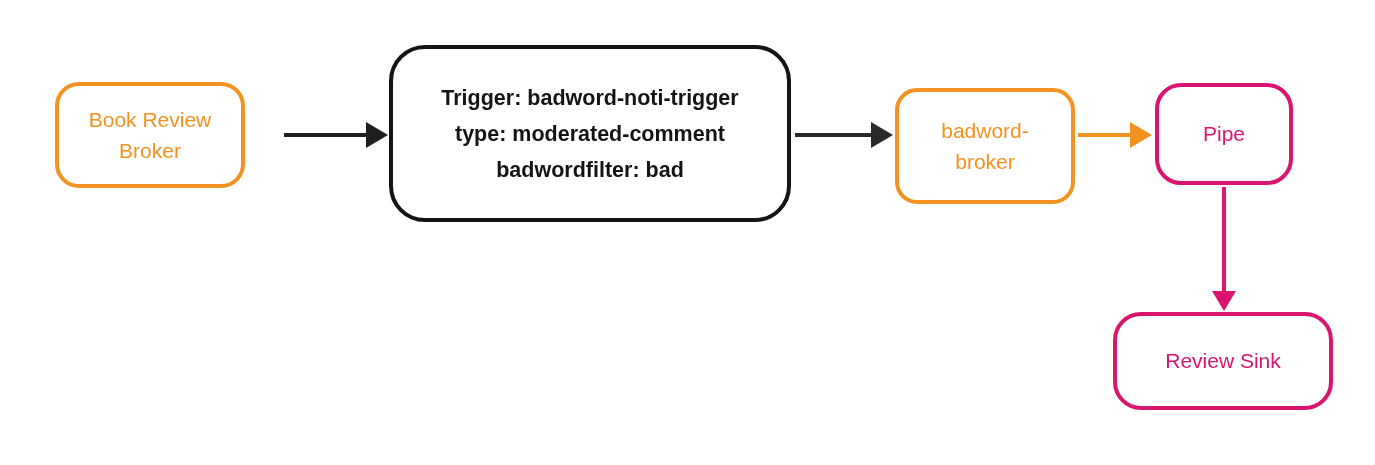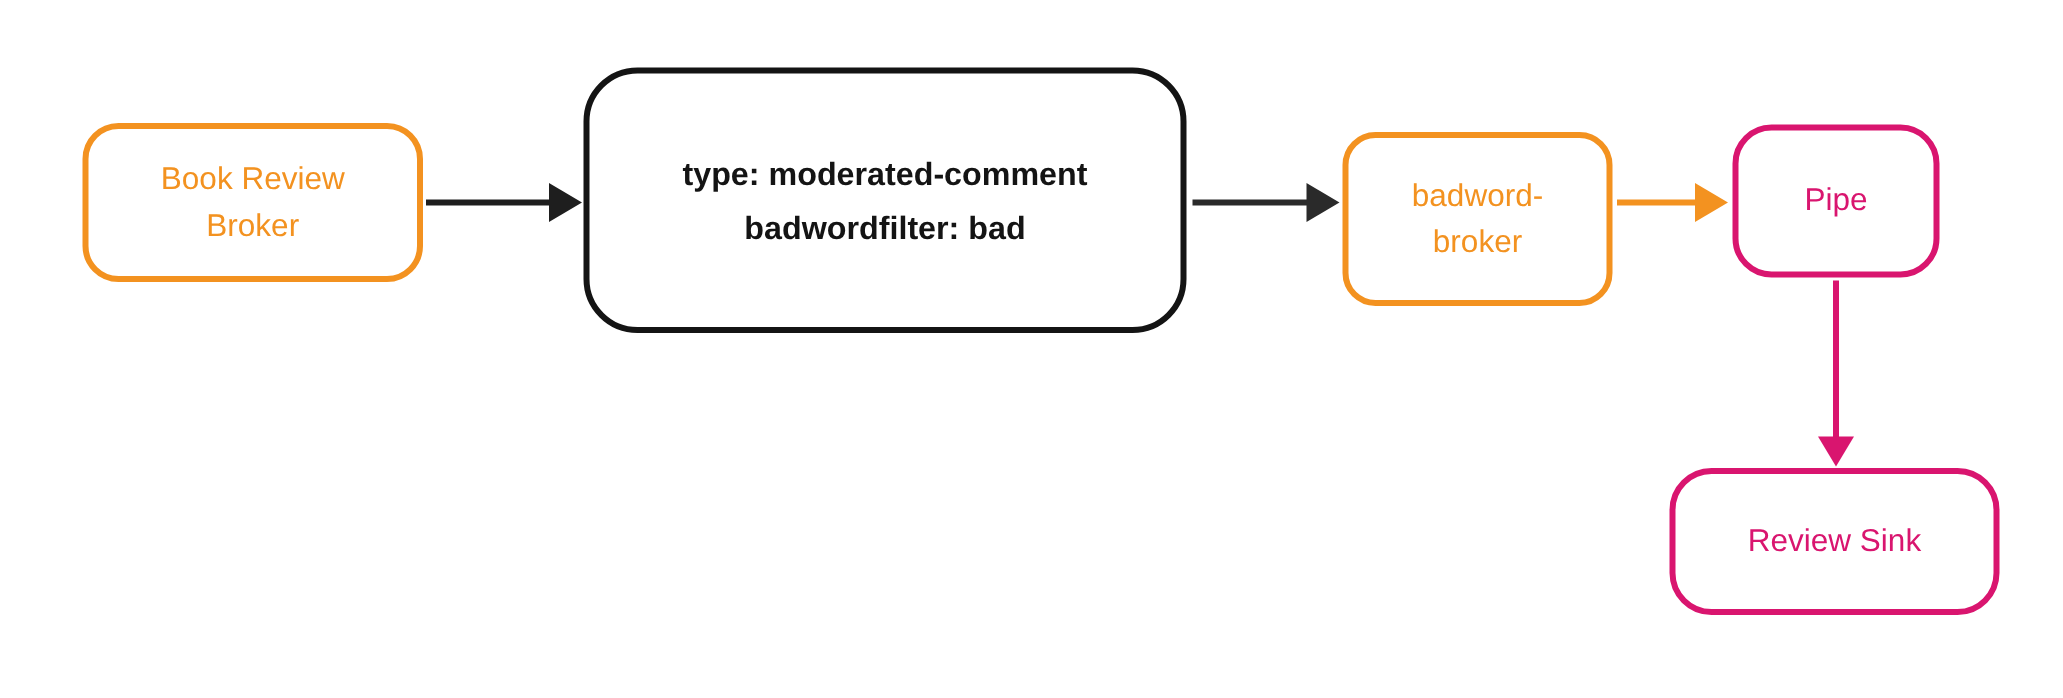--- a/index.html
+++ b/index.html
@@ -77,6 +77,7 @@
   <div class="head-right" id="a1-head"></div>
 
   <div class="node dark" id="node-trigger">
+    <div class="t-line"><b>Trigger: badword-noti-trigger</b><span></span></div>
     <div class="t-line"><b>type</b><span>: moderated-comment</span></div>
     <div class="t-line"><b>badwordfilter</b><span>: bad</span></div>
   </div>

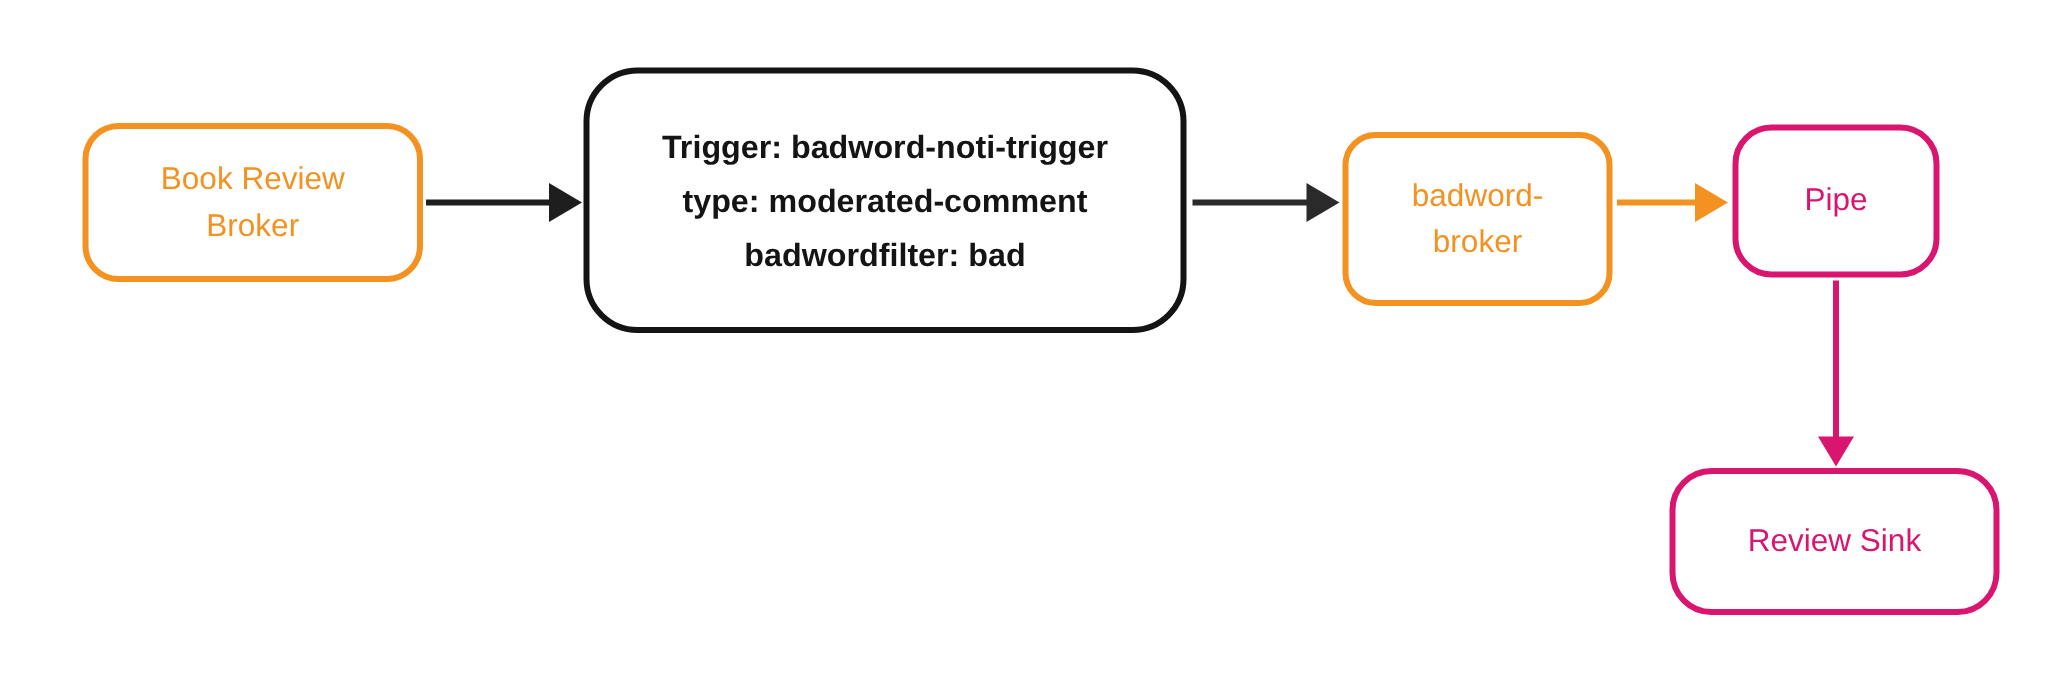--- a/index.html
+++ b/index.html
@@ -27,7 +27,7 @@
   .node.pink   { border: 4px solid #D9156F; color: #D9156F; }
   .node.dark   { border: 4px solid #141414; color: #141414; }
 
-  #node-book   { left: 55px;  top: 82px;  width: 227px; height: 106px; border-radius: 24px; }
+  #node-book   { left: 55px;  top: 82px;  width: 190px; height: 106px; border-radius: 24px; }
   #node-trigger{ left: 389px; top: 45px;  width: 402px; height: 177px; border-radius: 36px;
                  flex-direction: column; font-size: 21.5px; line-height: 36px; }
   #node-badword{ left: 895px; top: 88px;  width: 180px; height: 116px;  border-radius: 22px; }

